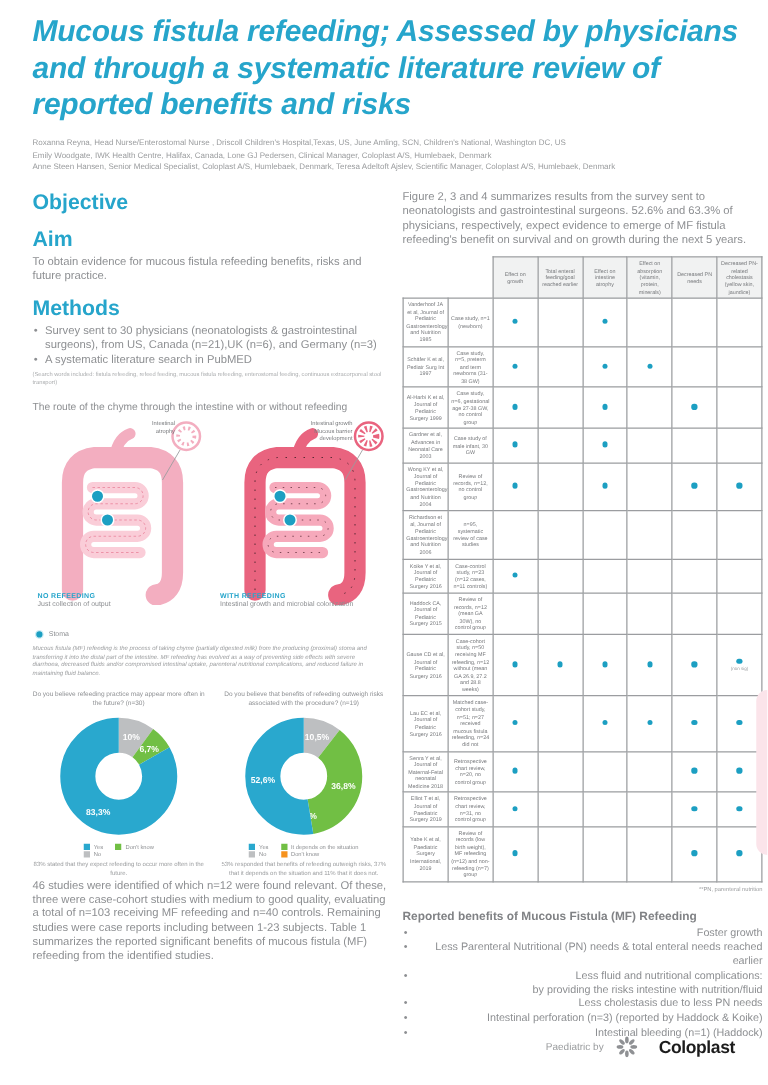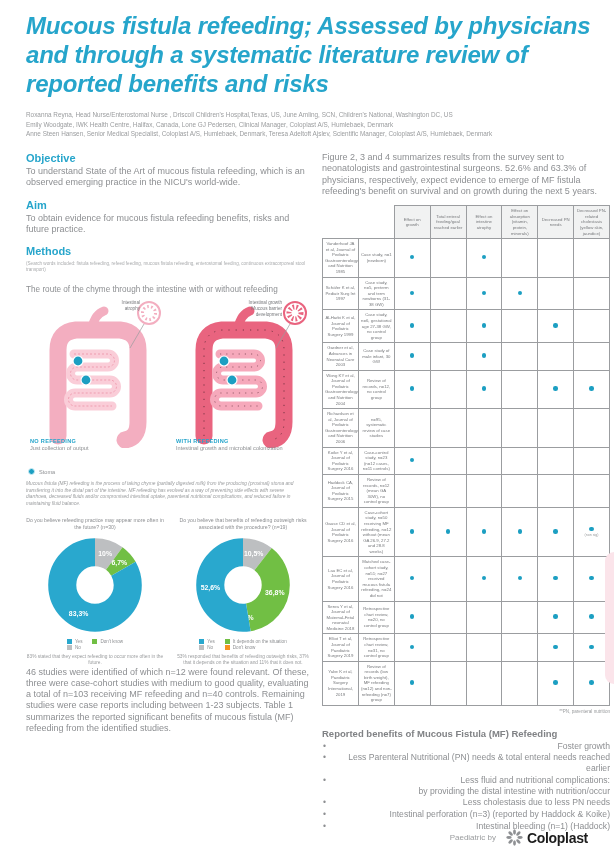--- a/index.html
+++ b/index.html
@@ -17,7 +17,7 @@
   .col-left  { width:286px; flex:none; }
   .col-right { width:288px; flex:none; }
 
-  h3.teal { color:#26a5cb; font-size:11px; font-weight:bold; margin:10px 0 2px 0; }
+  h3.teal { color:#26a5cb; font-size:17px; font-weight:bold; margin:10px 0 2px 0; }
   h3.gray { color:#808285; font-size:9.5px; font-weight:bold; margin:10px 0 2px 0; }
   p.body  { font-size:9px; line-height:1.25; }
   ul.bullets { list-style:none; font-size:9px; line-height:1.25; }

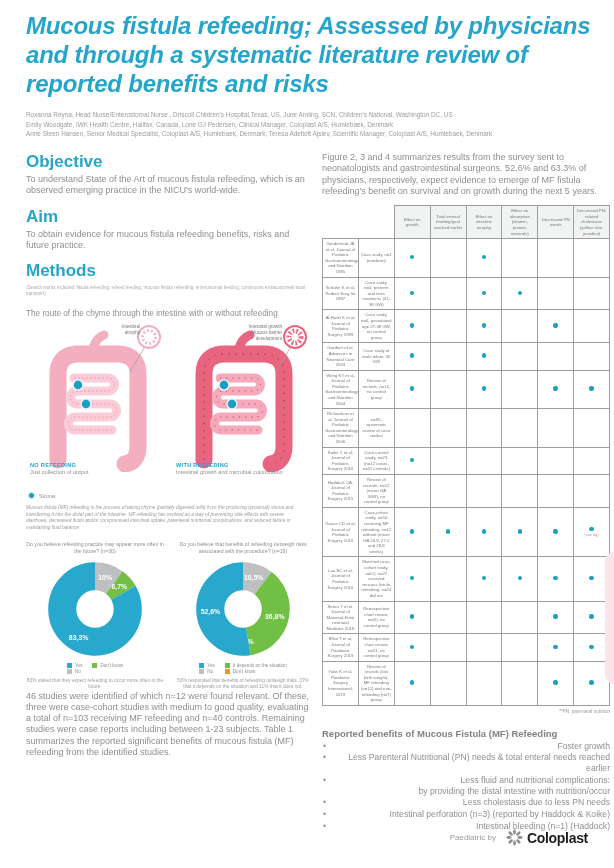--- a/index.html
+++ b/index.html
@@ -92,7 +92,6 @@
     <div class="col-left">
 
       <h3 class="teal" style="margin-top:0">Objective</h3>
-      <p class="body">To understand State of the Art of mucous fistula refeeding, which is an observed emerging practice in the NICU's world-wide.</p>
 
       <h3 class="teal">Aim</h3>
       <p class="body">To obtain evidence for mucous fistula refeeding benefits, risks and future practice.</p>

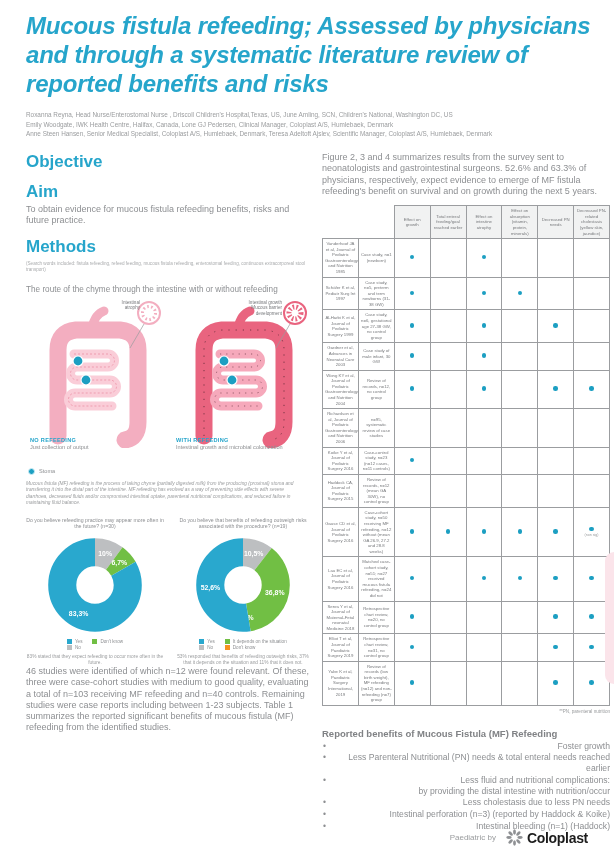--- a/index.html
+++ b/index.html
@@ -97,6 +97,10 @@
       <p class="body">To obtain evidence for mucous fistula refeeding benefits, risks and future practice.</p>
 
       <h3 class="teal">Methods</h3>
+      <ul class="bullets">
+          <li>Survey sent to 30 physicians (neonatologists &amp; gastrointestinal surgeons), from US, Canada (n=21),UK (n=6), and Germany (n=3)</li>
+          <li>A systematic literature search in PubMED</li>
+        </ul>
       <div class="footnote-tiny">(Search words included: fistula refeeding, refeed feeding, mucous fistula refeeding, enterostomal feeding, continuous extracorporeal stool transport)</div>
 
       <div class="diagram-caption">The route of the chyme through the intestine with or without refeeding</div>

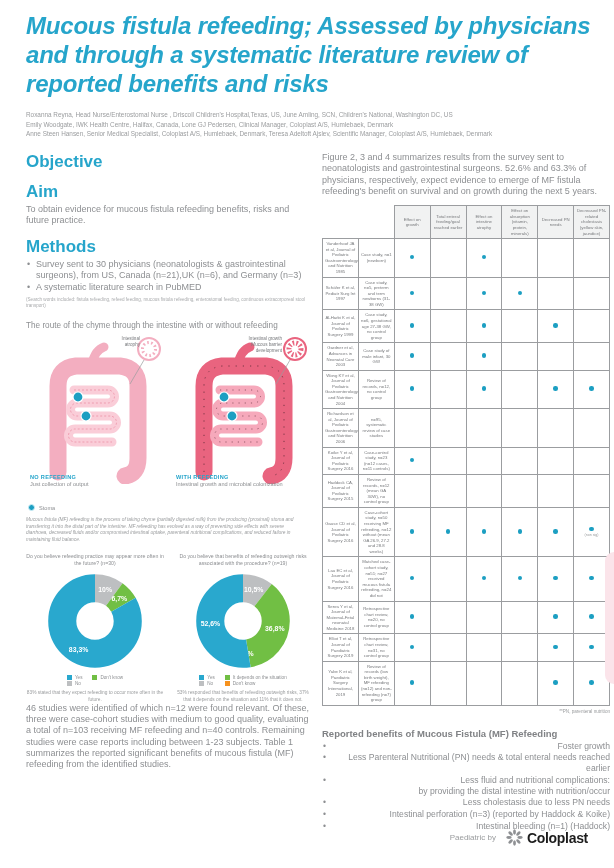--- a/index.html
+++ b/index.html
@@ -385,7 +385,7 @@
       <ul class="bullets small">
           <li>Foster growth</li>
           <li>Less Parenteral Nutritional (PN) needs &amp; total enteral needs reached earlier</li>
-          <li>Less fluid and nutritional complications:<span class="sub">by providing the distal intestine with nutrition/occur</span></li>
+          <li>Less fluid and nutritional complications:<span class="sub">by providing the risks intestine with nutrition/fluid</span></li>
           <li>Less cholestasis due to less PN needs</li>
         </ul>
 

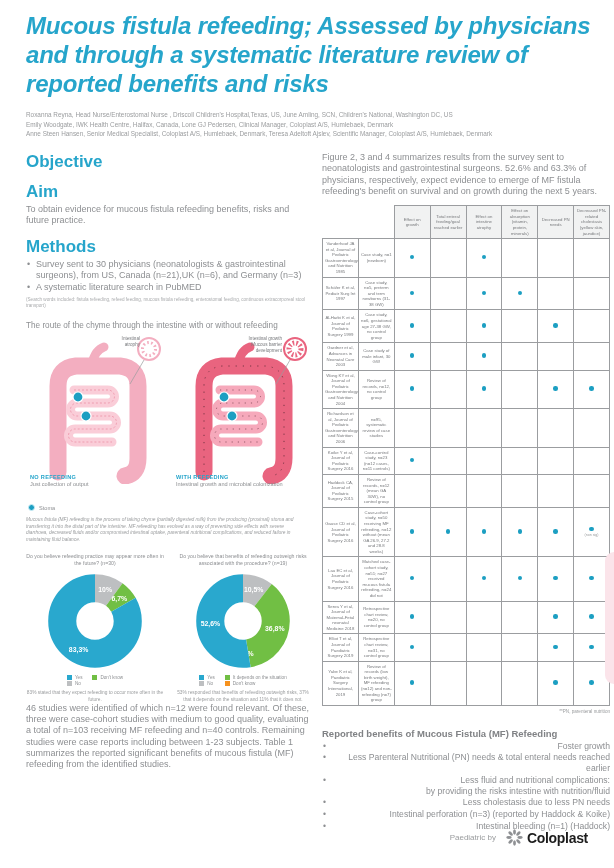--- a/index.html
+++ b/index.html
@@ -67,7 +67,7 @@
   
   .footer { position:absolute; right:26px; bottom:22px; display:flex; align-items:center; gap:10px; }
   .supported { font-size:8px; color:#9a9c9e; }
-  .brand { display:flex; align-items:center; gap:4px; }
+  .brand { display:flex; align-items:flex-start; gap:17px; }
   .brand-name { font-size:14px; font-weight:bold; color:#1c1c1c; letter-spacing:-0.3px; }
 
   .pink-sliver { position:absolute; right:0; top:552px; width:9px; height:132px;

